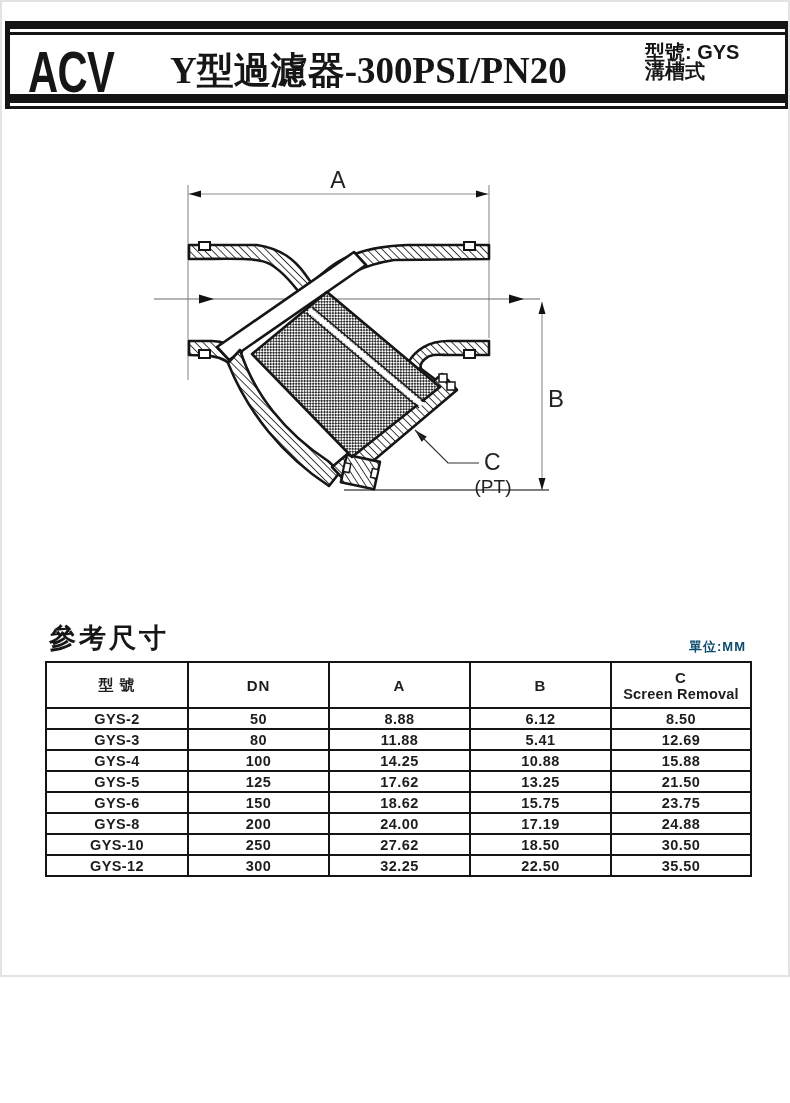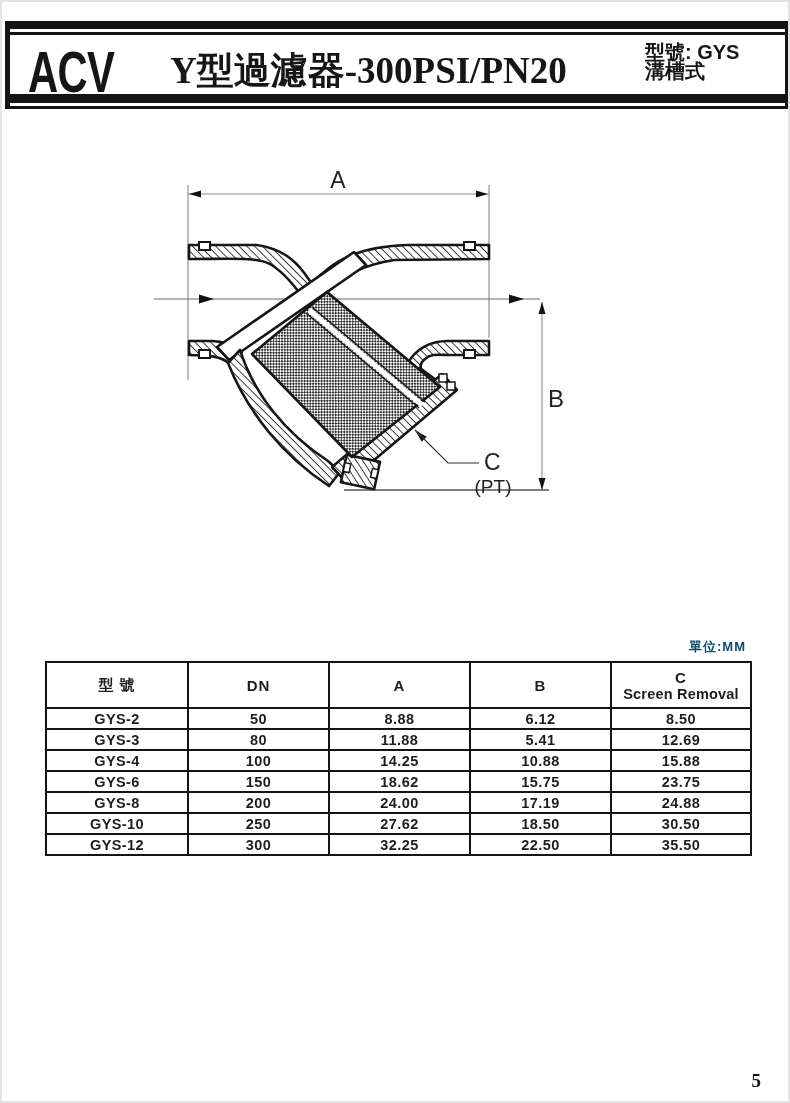--- a/index.html
+++ b/index.html
@@ -5,7 +5,7 @@
   * { margin:0; padding:0; box-sizing:border-box; }
   body { background:#fff; font-family:"Liberation Sans", sans-serif; }
   .page {
-    position:relative; width:790px; height:1103px; background:#ffffff;
+    position:relative; width:790px; height:977px; background:#ffffff;
     border:2px solid #e3e3e3; overflow:hidden; color:#1a1a1a;
   }
   

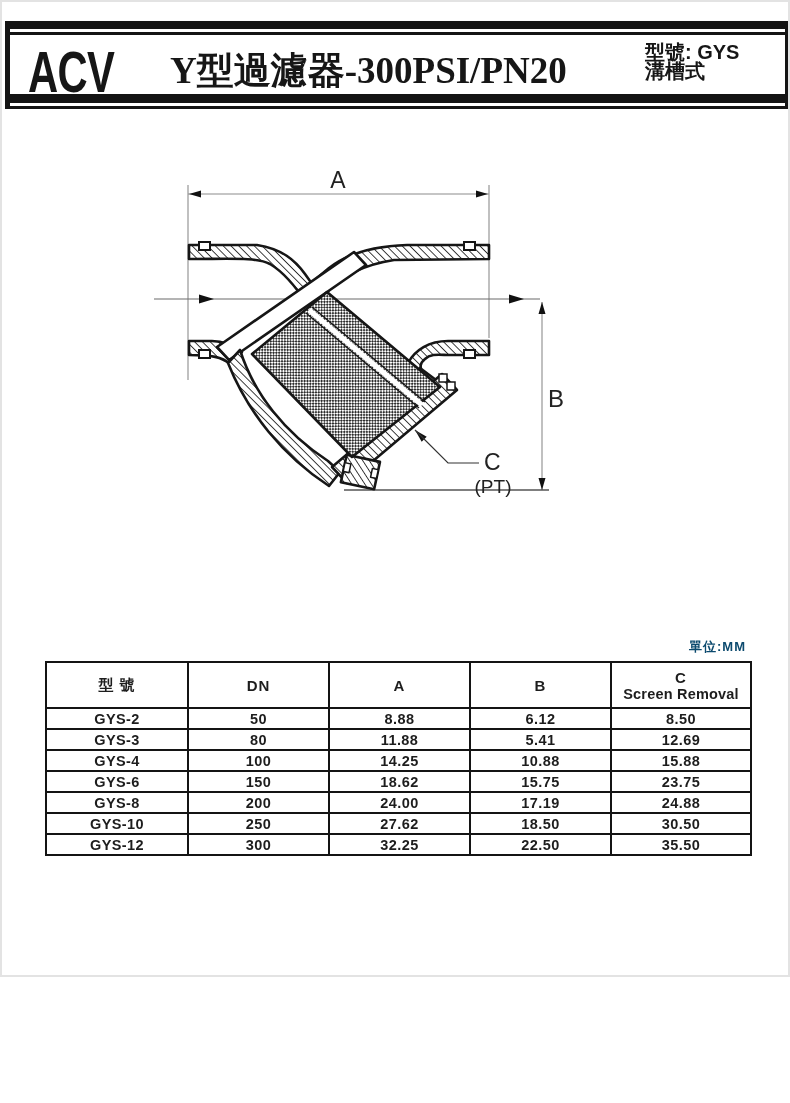--- a/index.html
+++ b/index.html
@@ -149,6 +149,7 @@
     </g>
   </svg>
 
+  <div class="section-heading">參考尺寸</div>
   <div class="unit-note">單位:MM</div>
 
   <table class="dims-table">

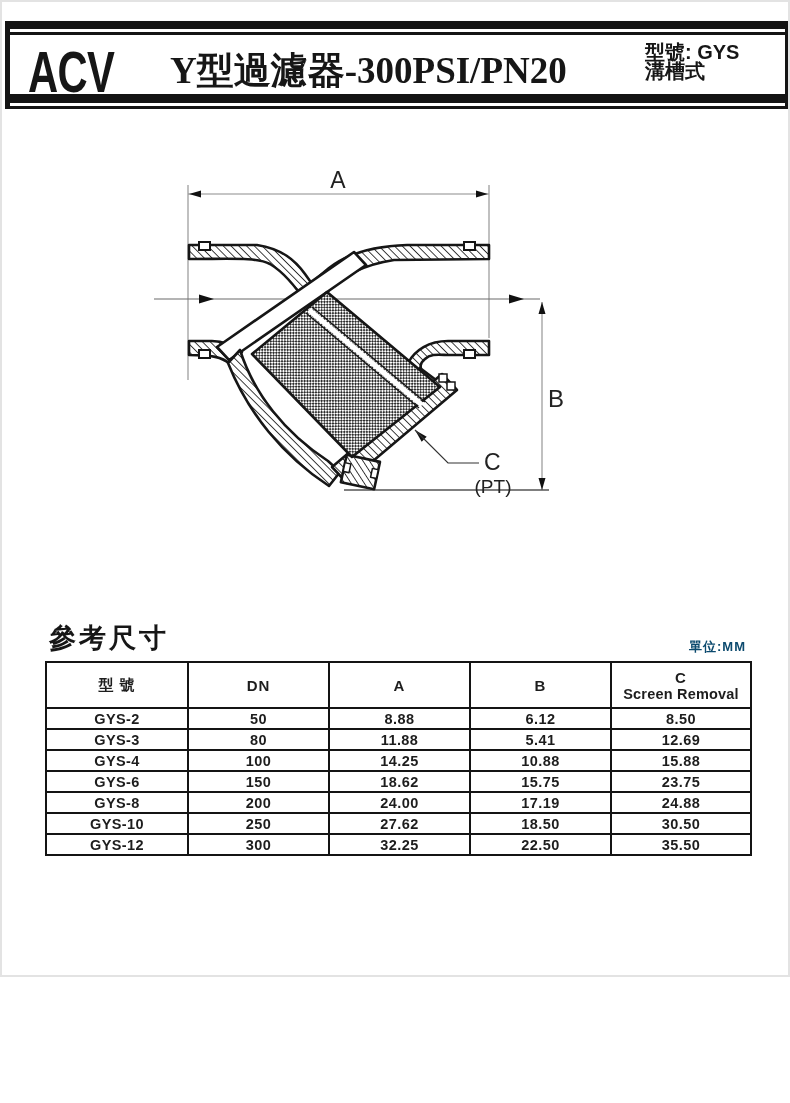--- a/index.html
+++ b/index.html
@@ -195,6 +195,13 @@
         <td>15.88</td>
       </tr>
       <tr>
+        <td>GYS-5</td>
+        <td>125</td>
+        <td>17.62</td>
+        <td>13.25</td>
+        <td>21.50</td>
+      </tr>
+      <tr>
         <td>GYS-6</td>
         <td>150</td>
         <td>18.62</td>

